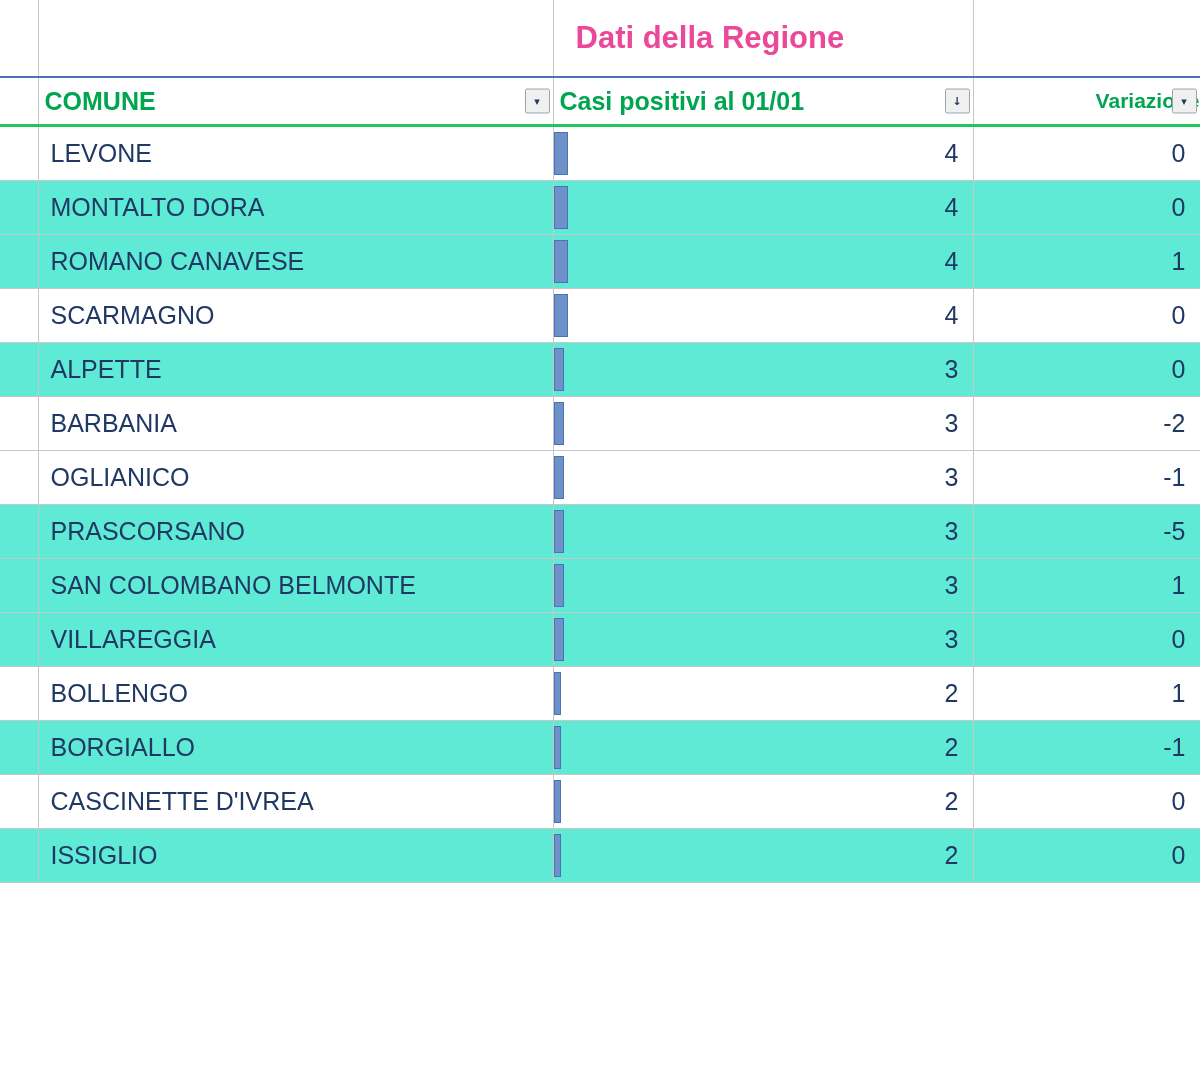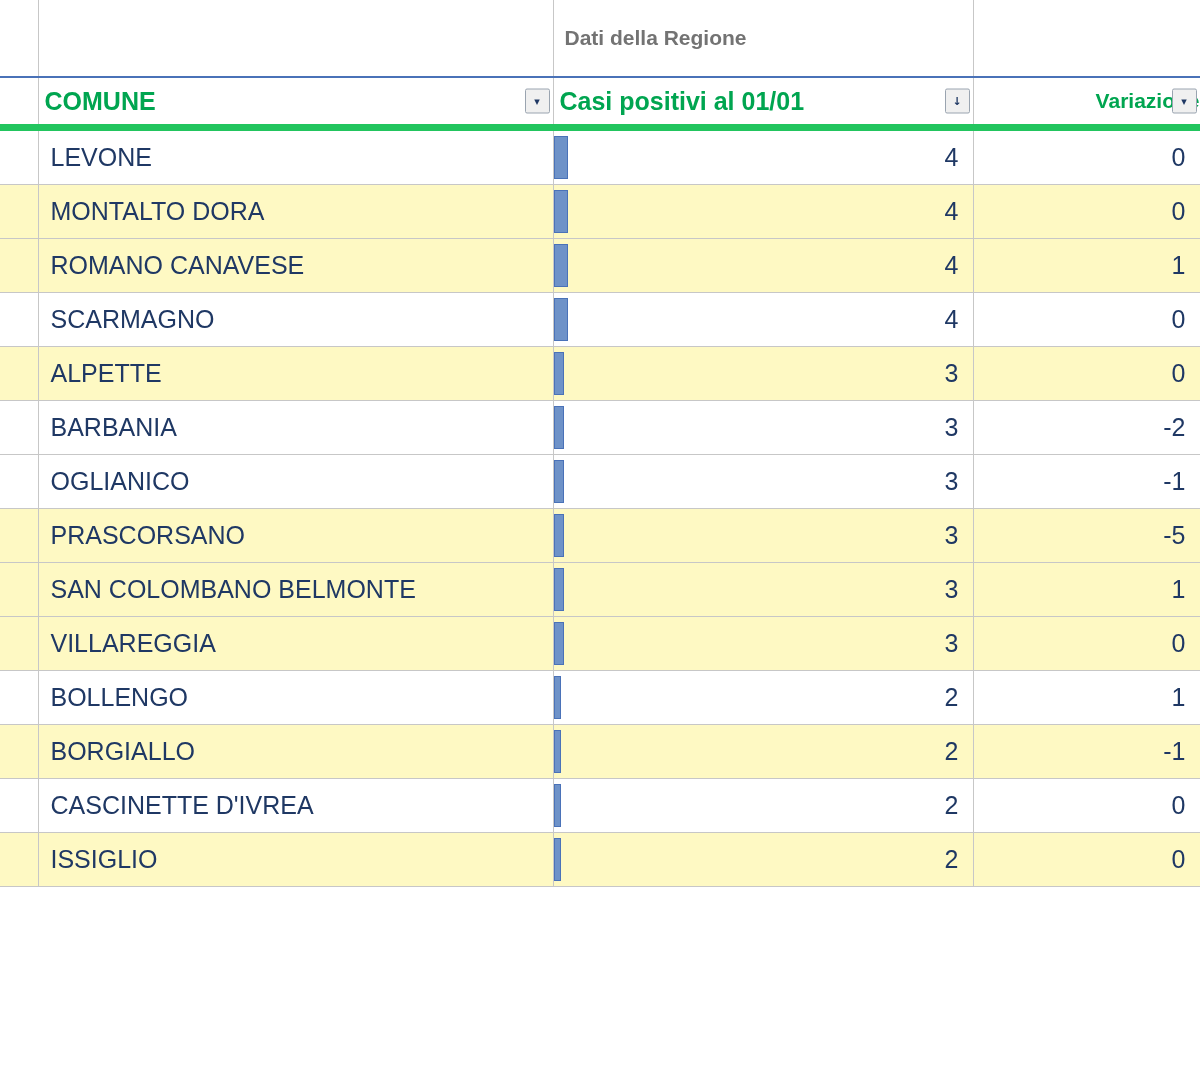--- a/index.html
+++ b/index.html
@@ -46,10 +46,10 @@
     border-bottom: 2px solid #4a72b8;
   }
   .cell-title {
-    color: #737373;
-    font-size: 21px;
+    color: #ec4899;
+    font-size: 31px;
     font-weight: bold;
-    padding-left: 11px;
+    padding-left: 22px;
     white-space: nowrap;
     border-left: 1px solid #c7c7c7;
   }

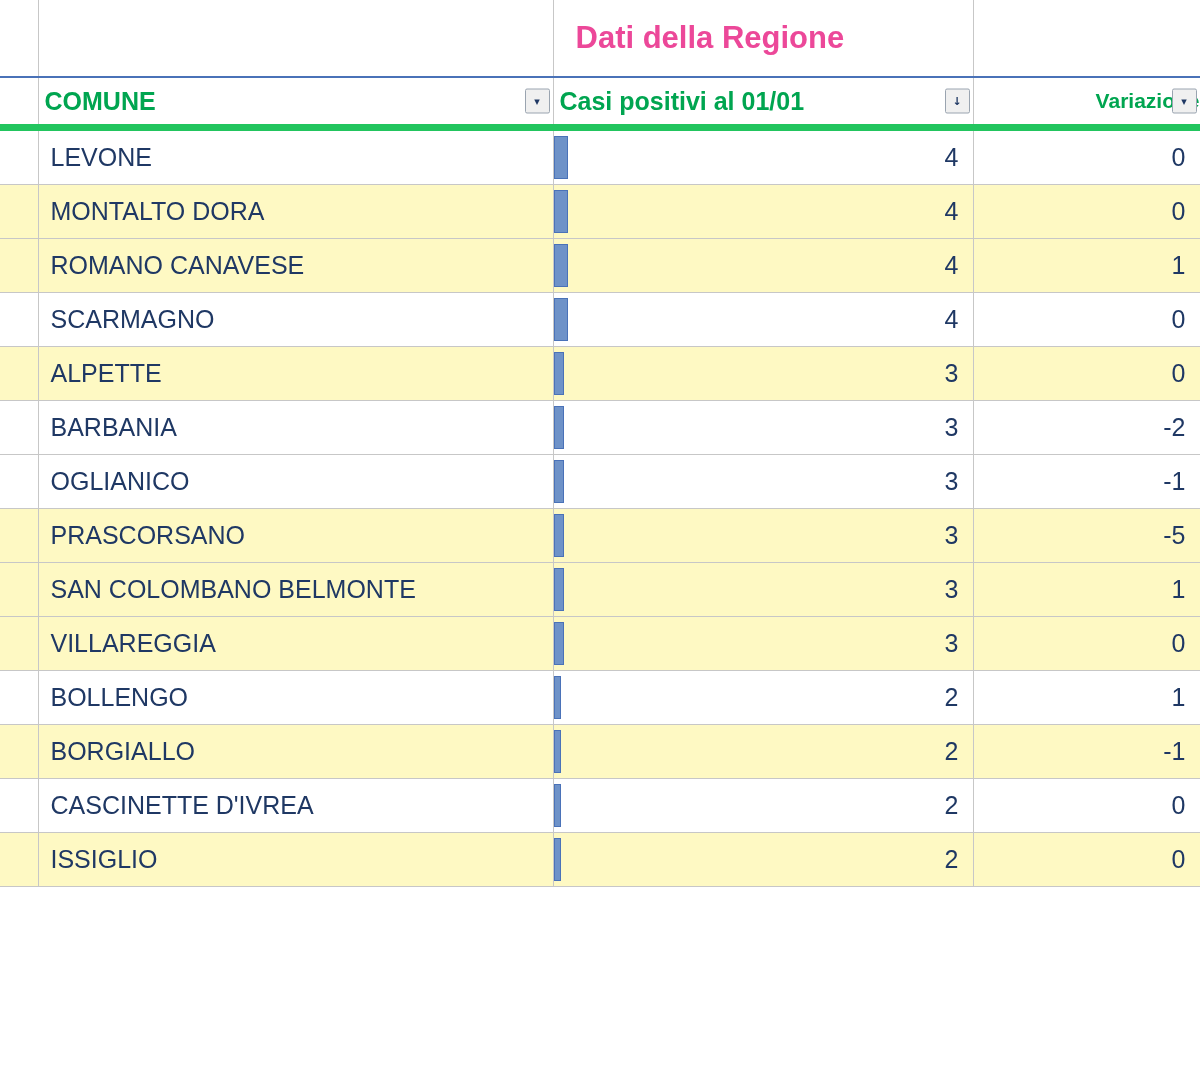--- a/index.html
+++ b/index.html
@@ -68,7 +68,7 @@
   
   .row-header td {
     height: 46px;
-    border-bottom: 7px solid #22c55e;
+    border-bottom: 3px solid #22c55e;
   }
   .hdr {
     position: relative;

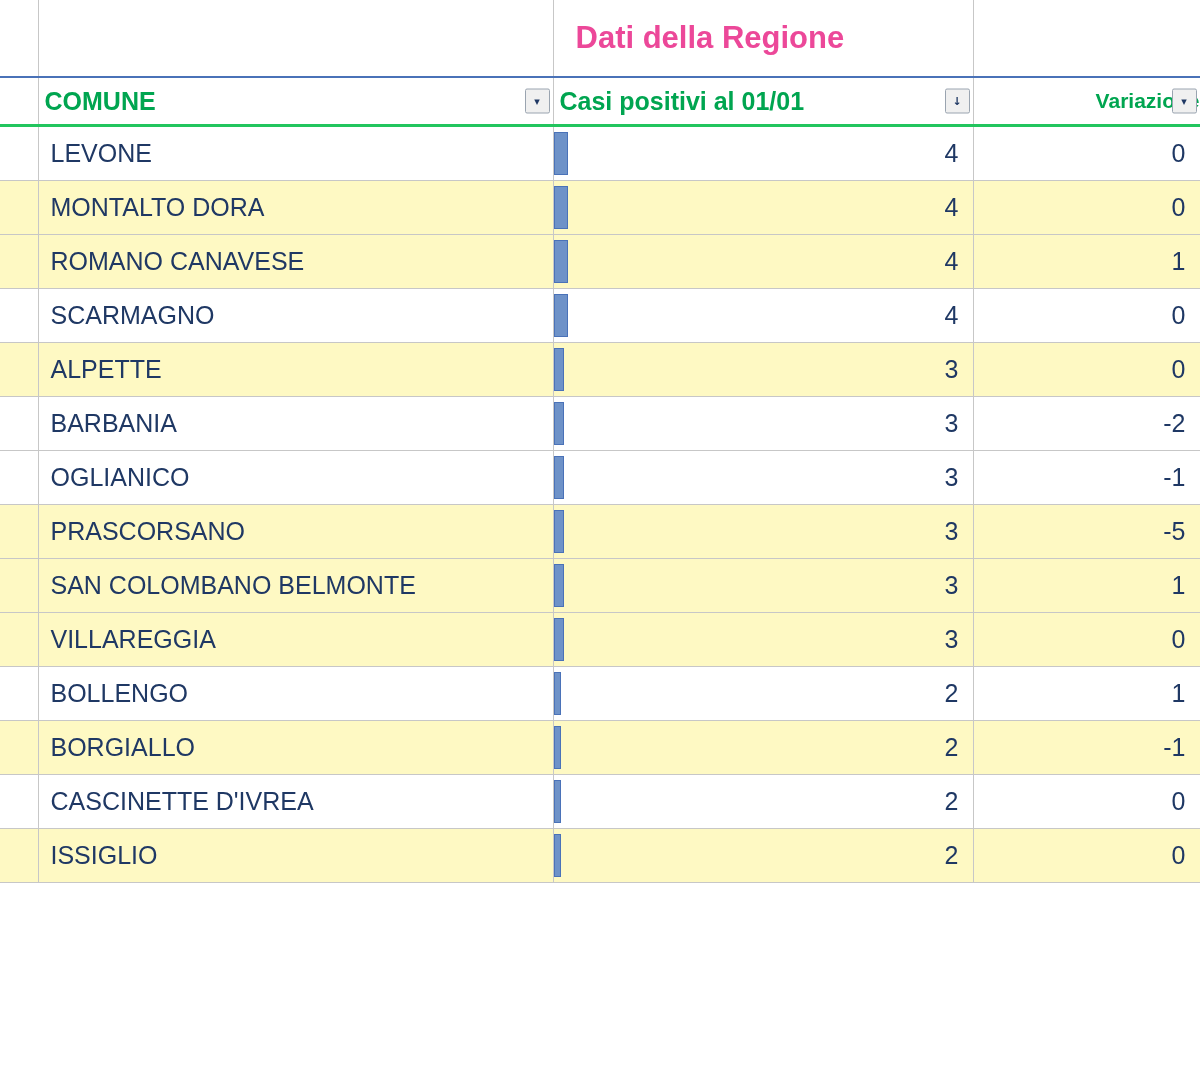--- a/index.html
+++ b/index.html
@@ -112,7 +112,7 @@
     font-size: 25px;
     color: #1f3864;
   }
-  .row-data.alt td { background: #fef9c3; }
+  .row-data.alt td { background: #5eead4; }
 
   .c-name {
     padding-left: 12px;

